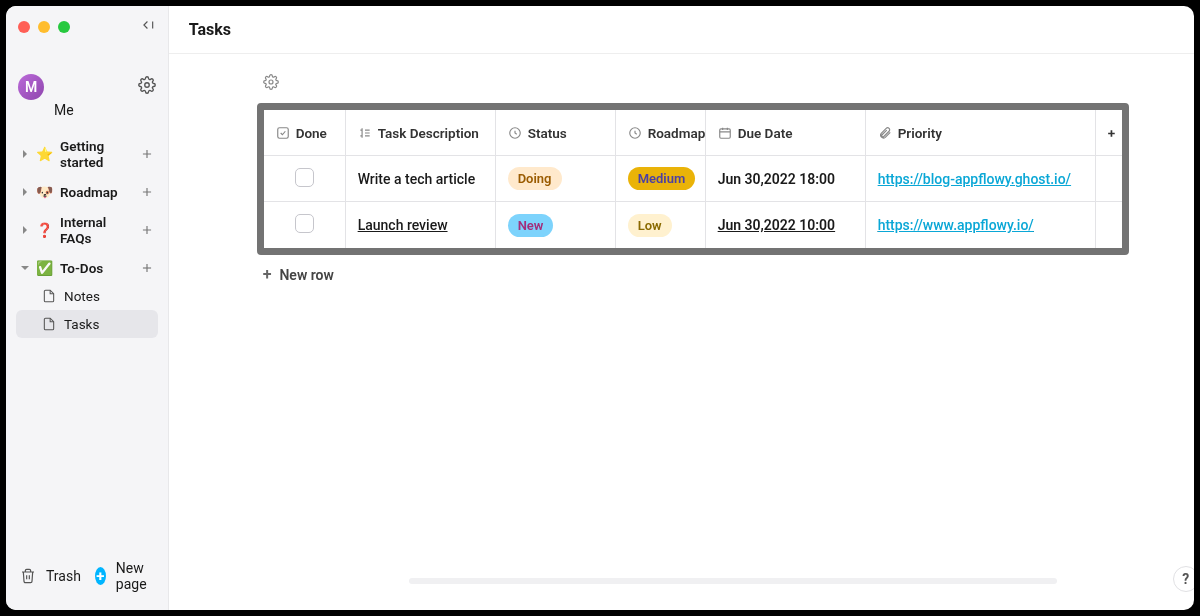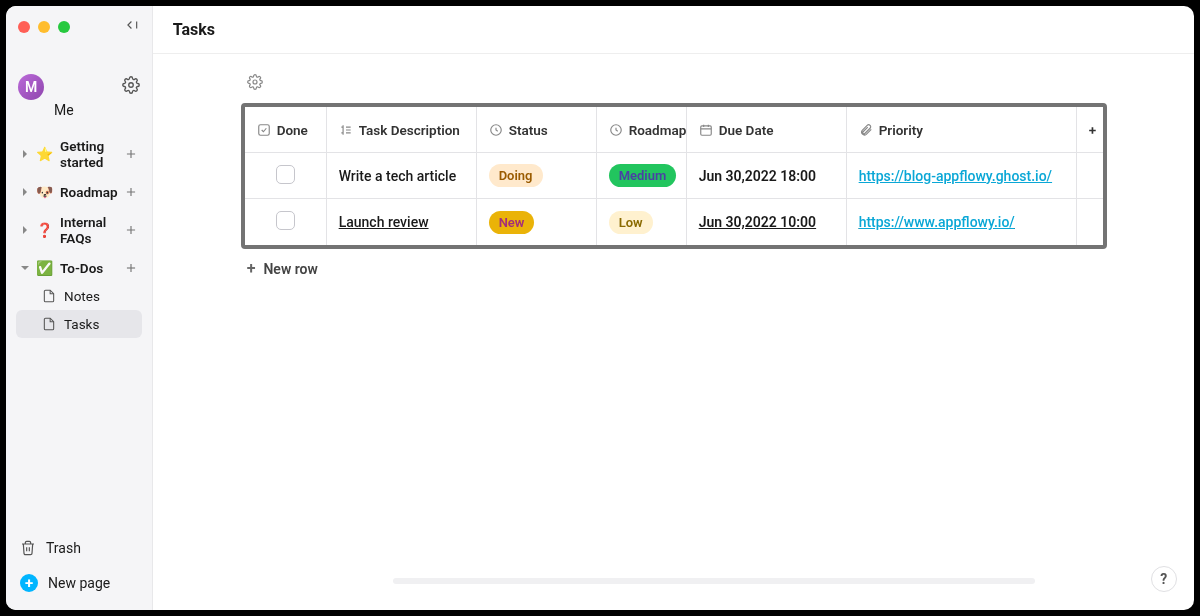--- a/index.html
+++ b/index.html
@@ -98,7 +98,7 @@
   .content { flex:1; padding: 20px 88px 0 88px; overflow:auto; }
   .table-settings { margin-bottom:10px; margin-left:6px; color:#888; }
   .table {
-    border:4px solid #737373; border-radius:4px; width:100%;
+    border:7px solid #737373; border-radius:4px; width:100%;
     border-collapse:separate; border-spacing:0;
     table-layout:fixed;
   }

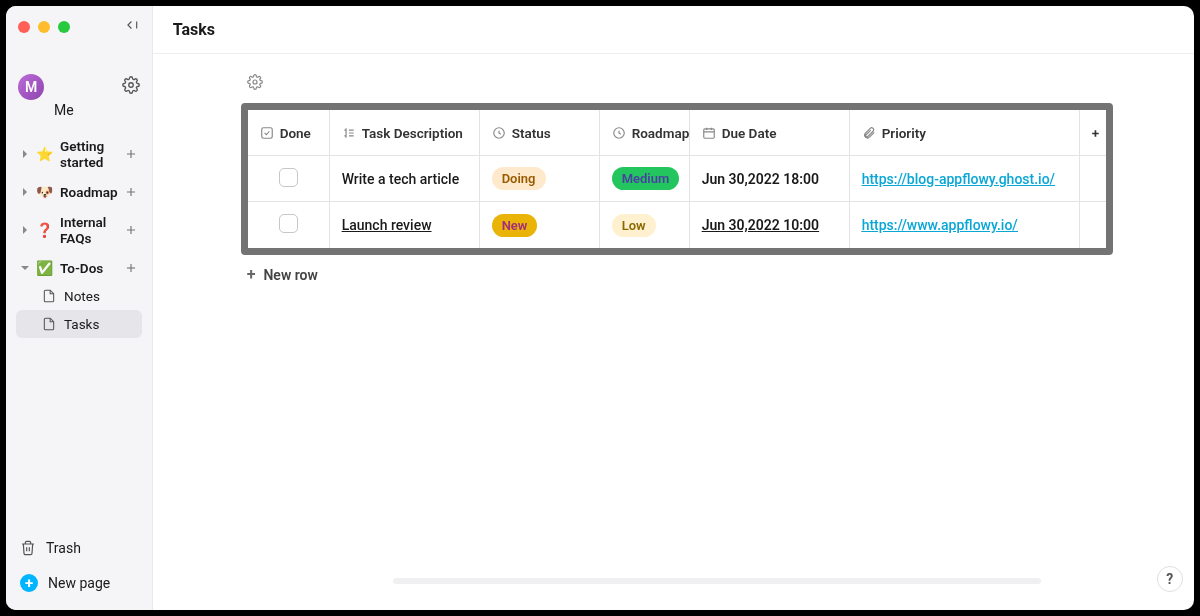--- a/index.html
+++ b/index.html
@@ -137,7 +137,7 @@
   .badge-doing { background:#ffe9cc; color:#9a5b00; }
   .badge-new { background:#eab308; color:#a32d7a; }
   .badge-high { background:#fde4e9; color:#b03030; }
-  .badge-medium { background:#22c55e; color:#4b3fa4; }
+  .badge-medium { background:#eab308; color:#4b3fa4; }
   .badge-low { background:#fff1cf; color:#8a6a00; }
   .date-cell { text-align:center; font-weight:600; font-size:13.5px; white-space:nowrap; }
   .link-cell a { color:#0aa7d6; text-decoration:underline; font-weight:500; }

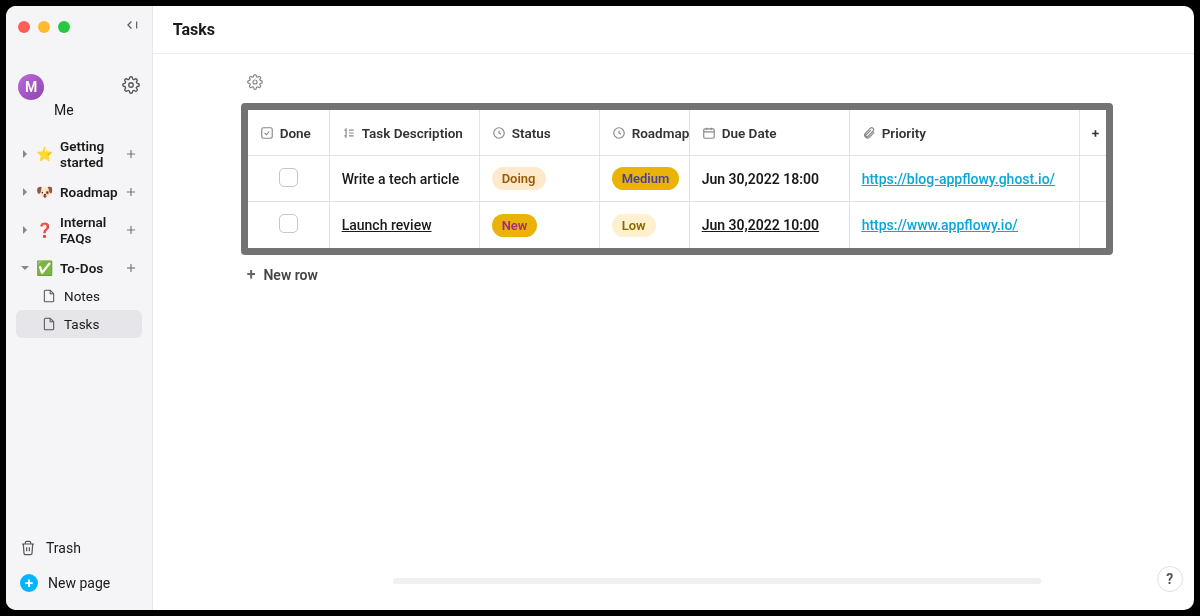--- a/index.html
+++ b/index.html
@@ -135,7 +135,7 @@
   }
   .badge-completed { background:#dcf3db; color:#2a6b2a; }
   .badge-doing { background:#ffe9cc; color:#9a5b00; }
-  .badge-new { background:#eab308; color:#a32d7a; }
+  .badge-new { background:#7dd3fc; color:#a32d7a; }
   .badge-high { background:#fde4e9; color:#b03030; }
   .badge-medium { background:#eab308; color:#4b3fa4; }
   .badge-low { background:#fff1cf; color:#8a6a00; }

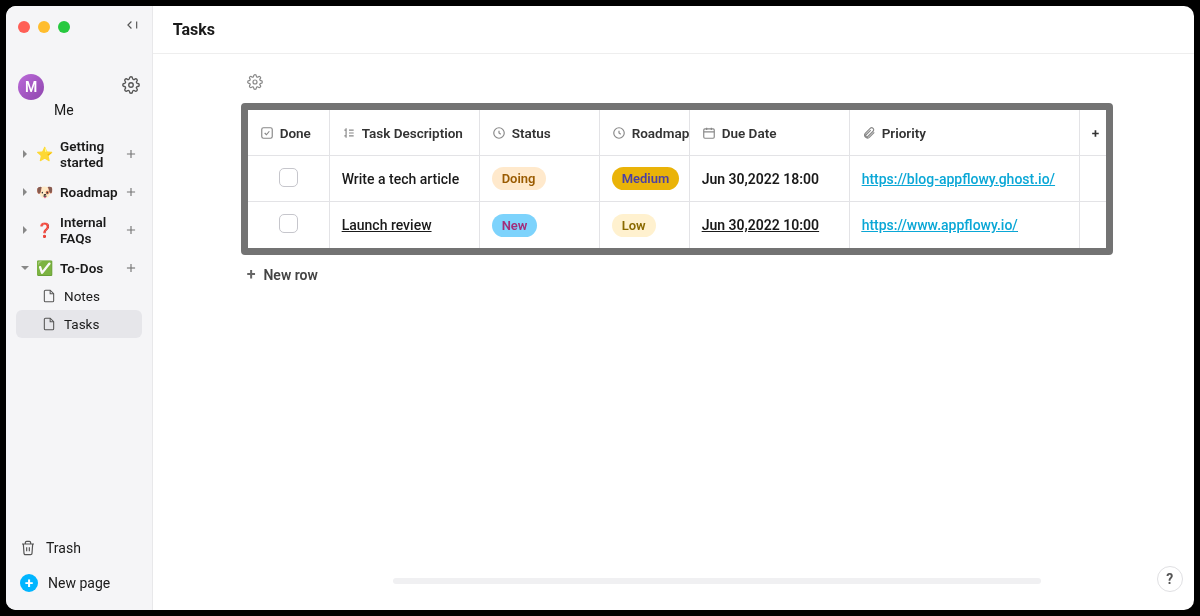--- a/index.html
+++ b/index.html
@@ -76,7 +76,7 @@
   }
   .nav-child.active { background:#e6e6ea; }
   .doc-icon { width:14px; height:14px; color:#555; }
-  .sidebar-bottom { display:flex; flex-direction:column; gap:6px; padding-top:8px; }
+  .sidebar-bottom { display:flex; gap:6px; padding-top:8px; }
   .trash-row, .newpage-row {
     display:flex; align-items:center; gap:10px;
     padding:6px 4px; cursor:pointer; font-size:14px;

